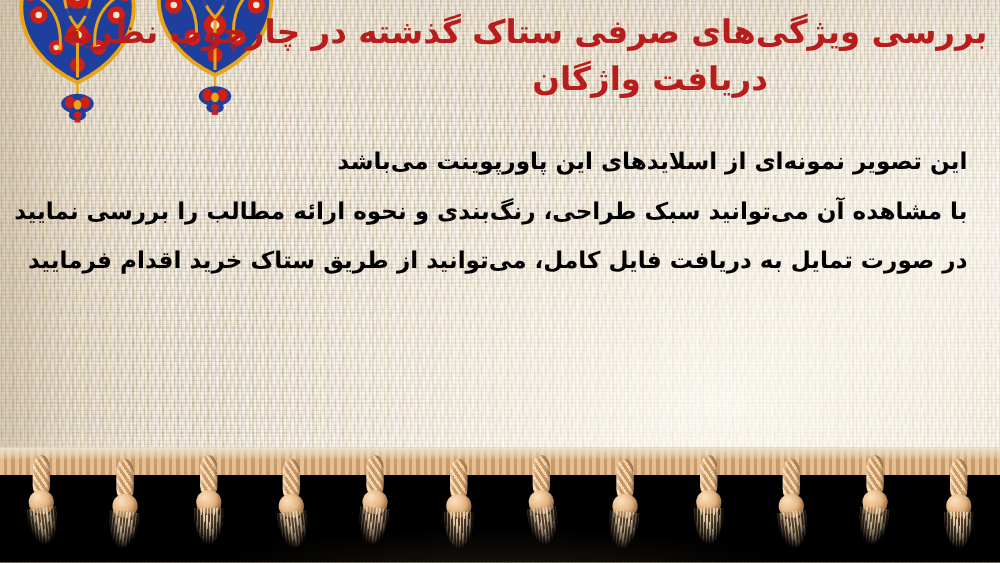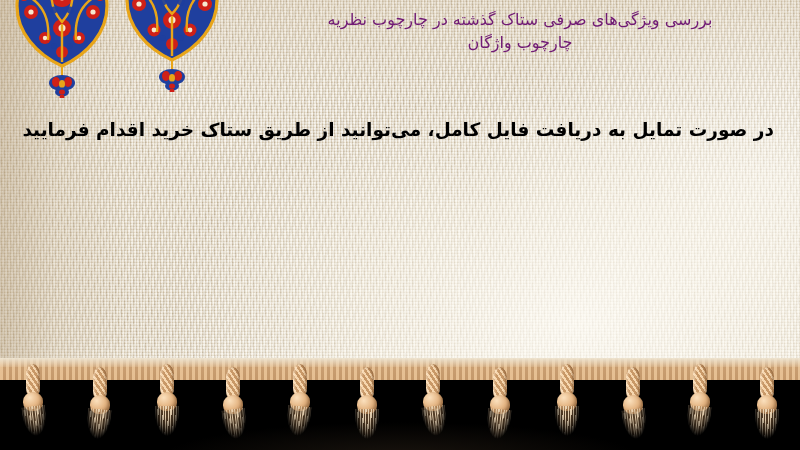--- a/index.html
+++ b/index.html
@@ -102,9 +102,9 @@
     top: 8px;
     width: 540px;
     text-align: center;
-    color: #701a75;
-    font-size: 16px;
-    font-weight: normal;
+    color: #b91c1c;
+    font-size: 26px;
+    font-weight: bold;
     line-height: 1.45;
     letter-spacing: .2px;
   }

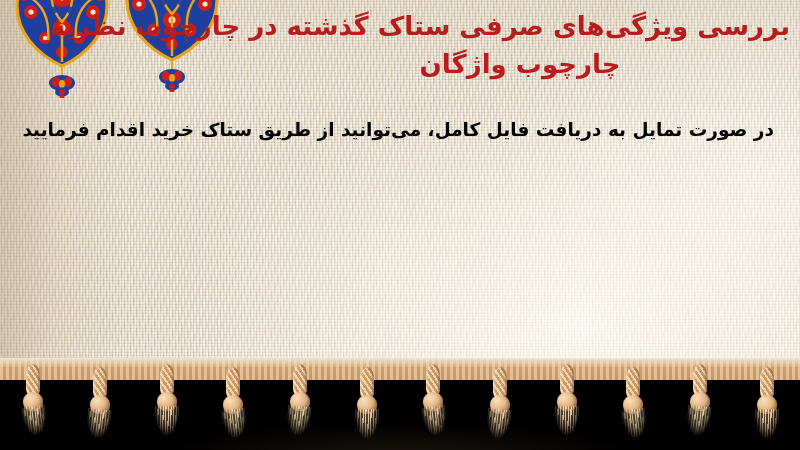--- a/index.html
+++ b/index.html
@@ -362,7 +362,7 @@
 
   <div class="title-block">
     <span class="title-line">بررسی ویژگی‌های صرفی ستاک گذشته در چارچوب نظریه</span>
-    <span class="title-line">چارچوب واژگان</span>
+    <span class="title-line">دریافت واژگان</span>
   </div>
 
   <div class="body-block">

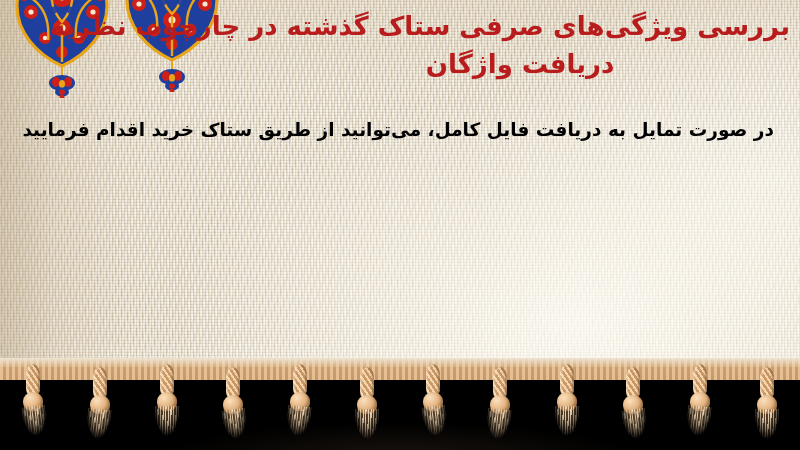--- a/index.html
+++ b/index.html
@@ -366,6 +366,7 @@
   </div>
 
   <div class="body-block">
+    <span class="body-line">این تصویر نمونه‌ای از اسلایدهای این پاورپوینت می‌باشد</span>
     <span class="body-line">در صورت تمایل به دریافت فایل کامل، می‌توانید از طریق ستاک خرید اقدام فرمایید</span>
   </div>
 

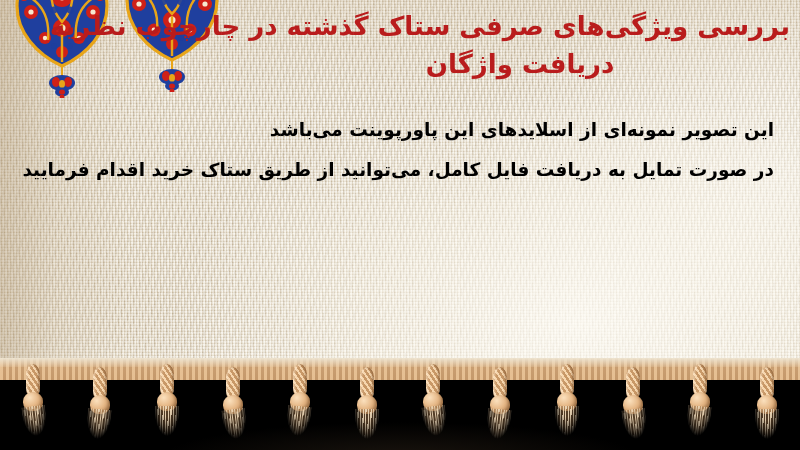--- a/index.html
+++ b/index.html
@@ -367,6 +367,7 @@
 
   <div class="body-block">
     <span class="body-line">این تصویر نمونه‌ای از اسلایدهای این پاورپوینت می‌باشد</span>
+    <span class="body-line">با مشاهده آن می‌توانید سبک طراحی، رنگ‌بندی و نحوه ارائه مطالب را بررسی نمایید</span>
     <span class="body-line">در صورت تمایل به دریافت فایل کامل، می‌توانید از طریق ستاک خرید اقدام فرمایید</span>
   </div>
 

